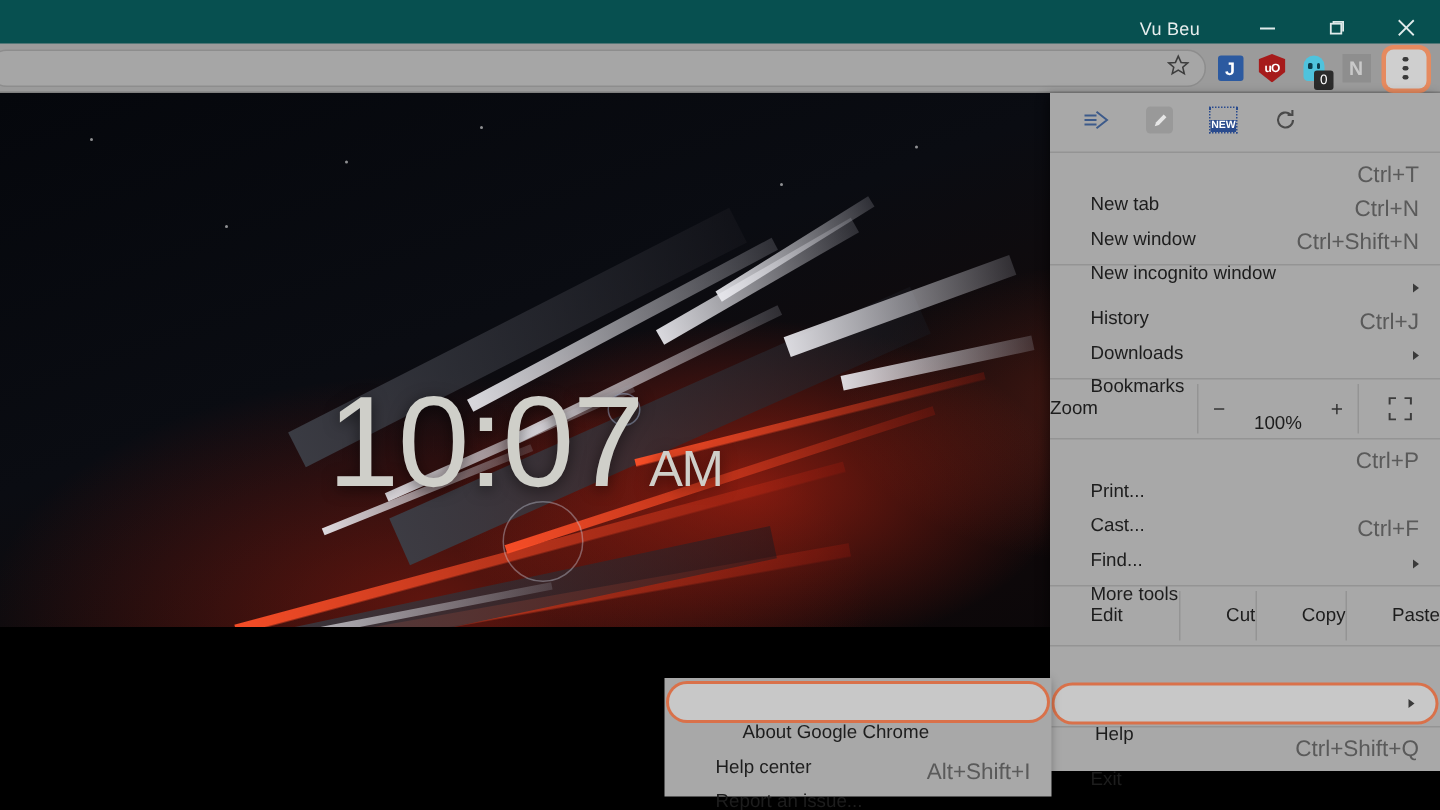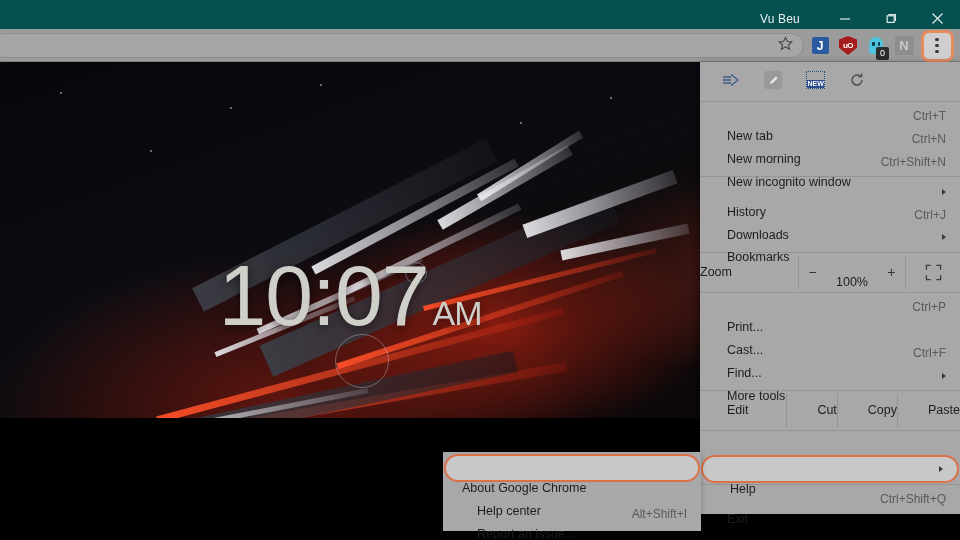--- a/index.html
+++ b/index.html
@@ -196,7 +196,7 @@
     position: relative;
   }
   .row .label { flex: 1; white-space: nowrap; margin-top: 40px; }
-  .row .accel { color: #5a5a5a; font-size: 12px; }
+  .row .accel { color: #5a5a5a; font-size: 15px; }
   .caret {
     width: 0; height: 0;
     border-left: 4.5px solid #3a3a3a;

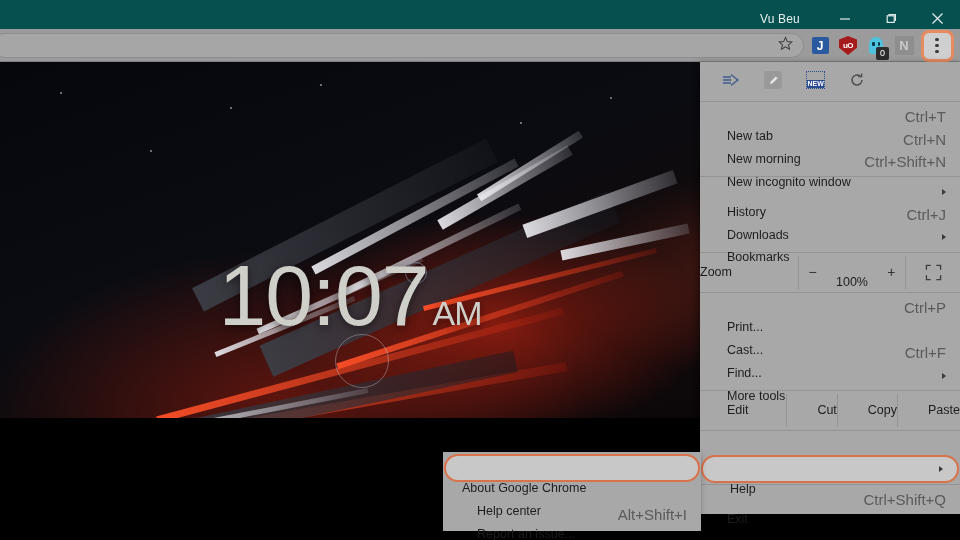--- a/index.html
+++ b/index.html
@@ -381,7 +381,7 @@
       <span class="accel">Ctrl+T</span>
     </div>
     <div class="row">
-      <span class="label">New morning</span>
+      <span class="label">New window</span>
       <span class="accel">Ctrl+N</span>
     </div>
     <div class="row">

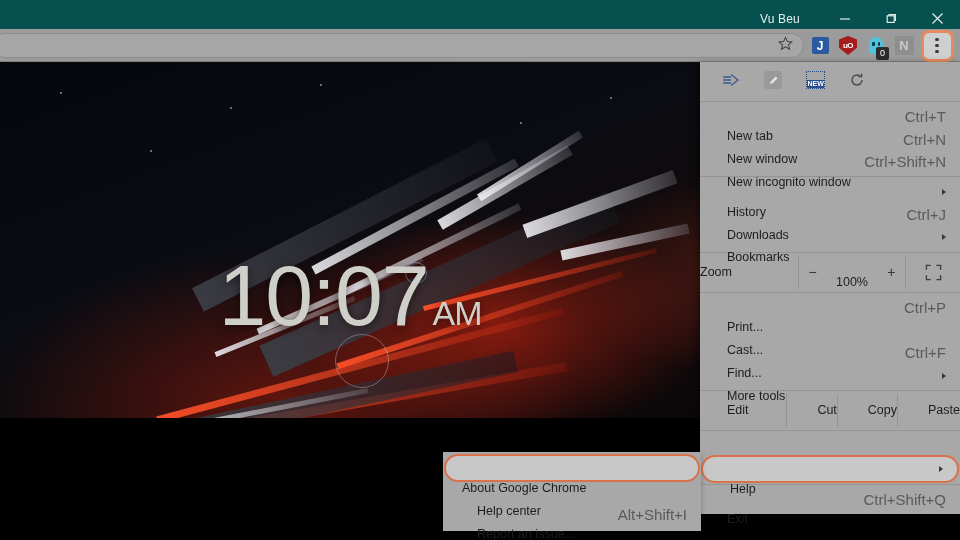--- a/index.html
+++ b/index.html
@@ -246,7 +246,7 @@
     z-index: 5;
   }
   .submenu .row { padding-left: 34px; }
-  .submenu .row.highlight { padding-left: 16px; }
+  .submenu .row.highlight { padding-left: 49px; }
 </style>
 </head>
 <body>

